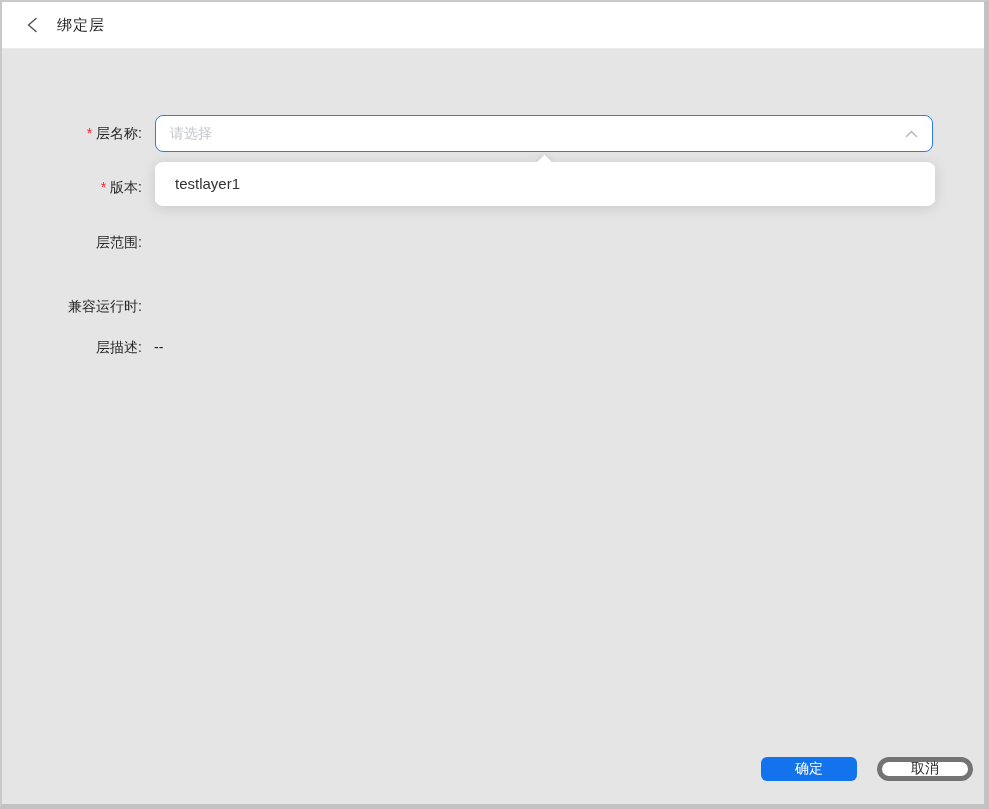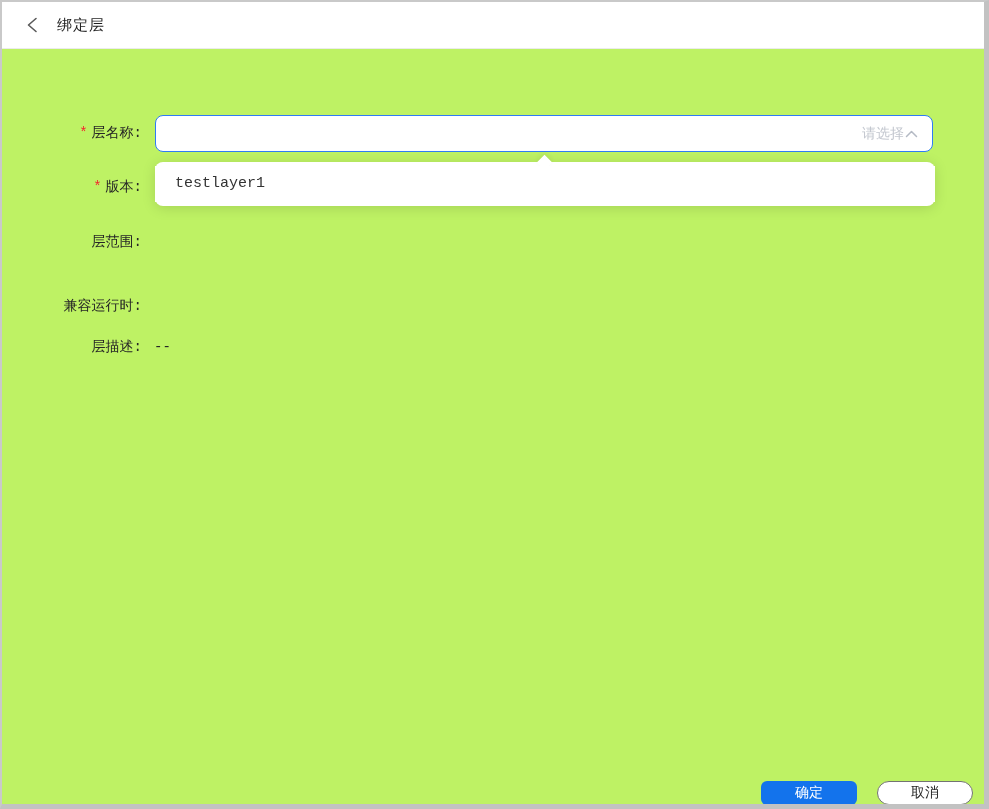--- a/index.html
+++ b/index.html
@@ -9,11 +9,11 @@
     position: relative;
     width: 989px;
     height: 809px;
-    background: #bef264;
+    background: #e5e5e5;
     border: 2px solid #c9c9c9;
     border-right: 5px solid #c2c2c2;
     border-bottom: 5px solid #c2c2c2;
-    font-family: Liberation Mono, monospace;
+    font-family: Liberation Sans, sans-serif;
     overflow: hidden;
   }
 

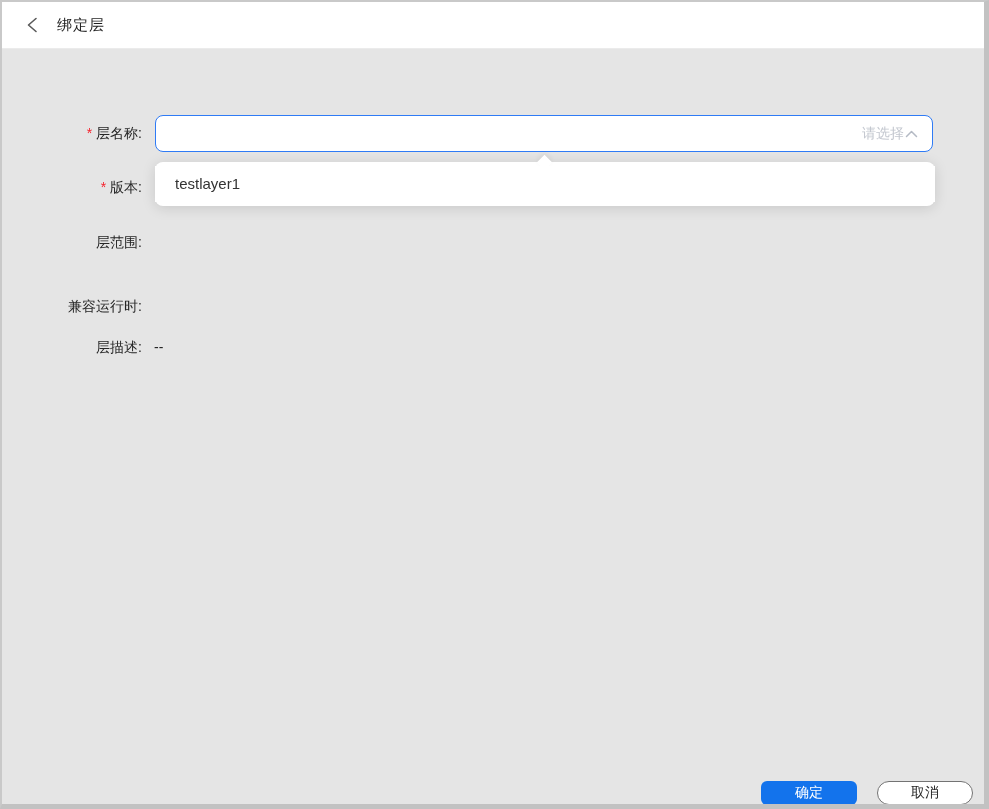--- a/index.html
+++ b/index.html
@@ -88,7 +88,6 @@
     align-items: center;
     padding: 0 14px;
     cursor: pointer;
-    text-align: right;
   }
   .select-placeholder {
     flex: 1;

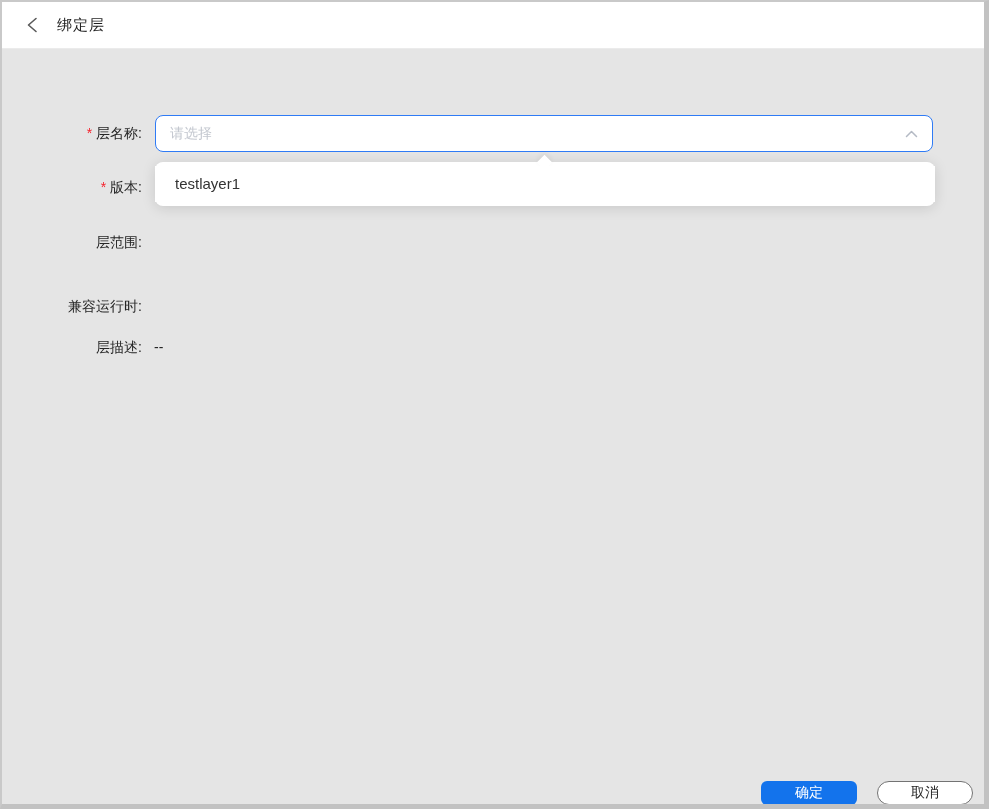--- a/index.html
+++ b/index.html
@@ -145,7 +145,6 @@
     justify-content: center;
     cursor: pointer;
     font-family: inherit;
-    margin-top: 24px;
   }
   .btn-ok {
     left: 759px;

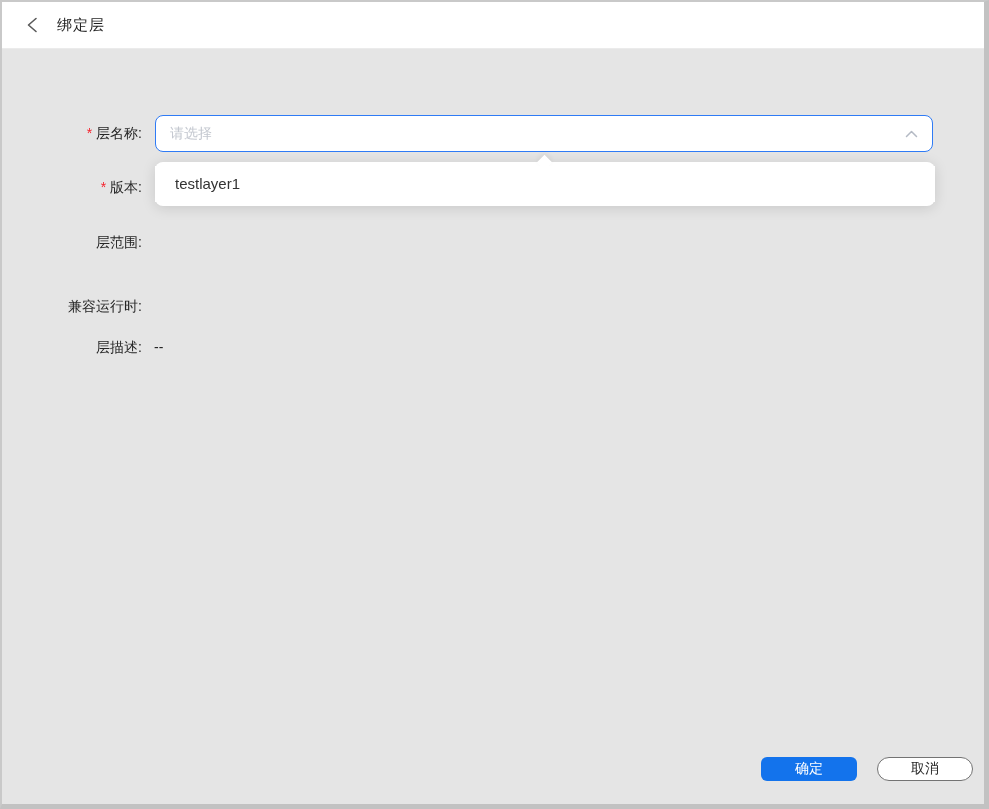--- a/index.html
+++ b/index.html
@@ -157,7 +157,7 @@
     left: 875px;
     background: #ffffff;
     color: #262626;
-    border: 1px solid #737373;
+    border: 5px solid #737373;
     border-radius: 16px;
   }
 </style>

